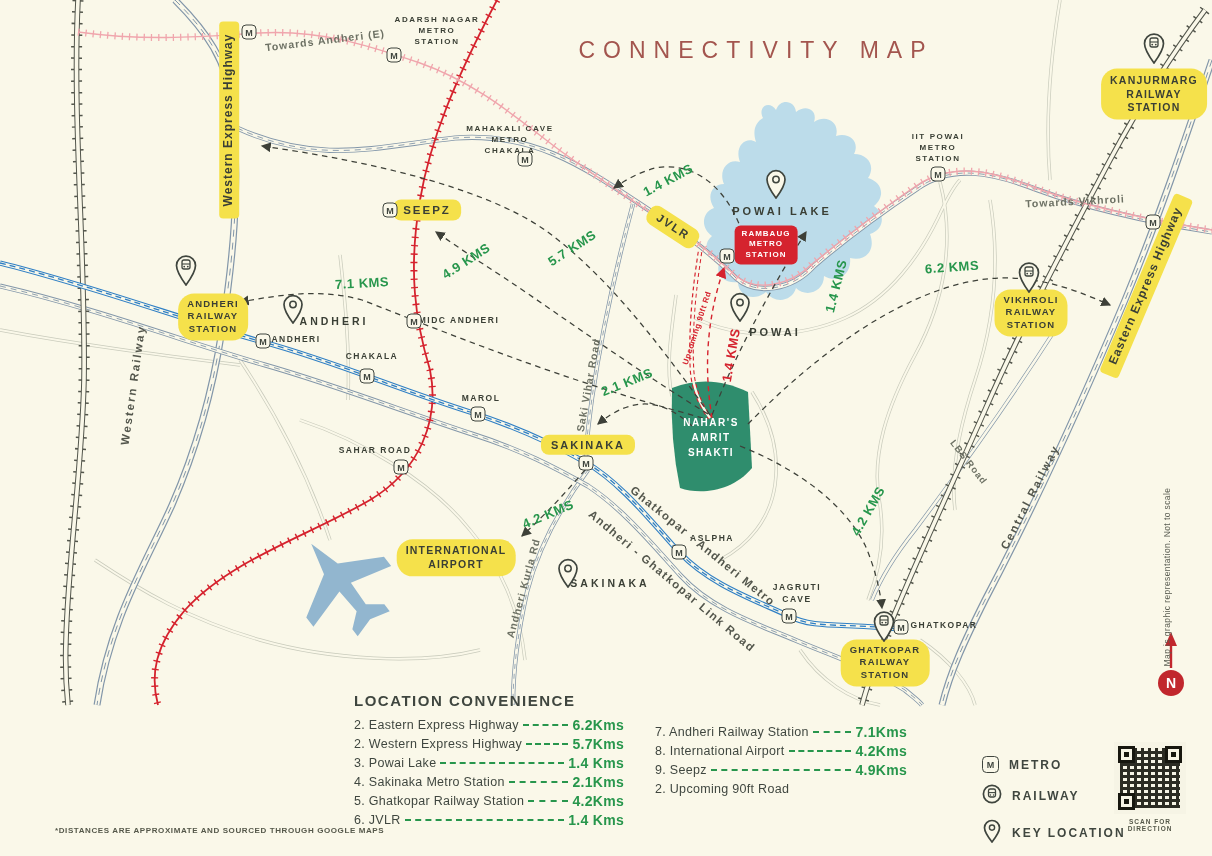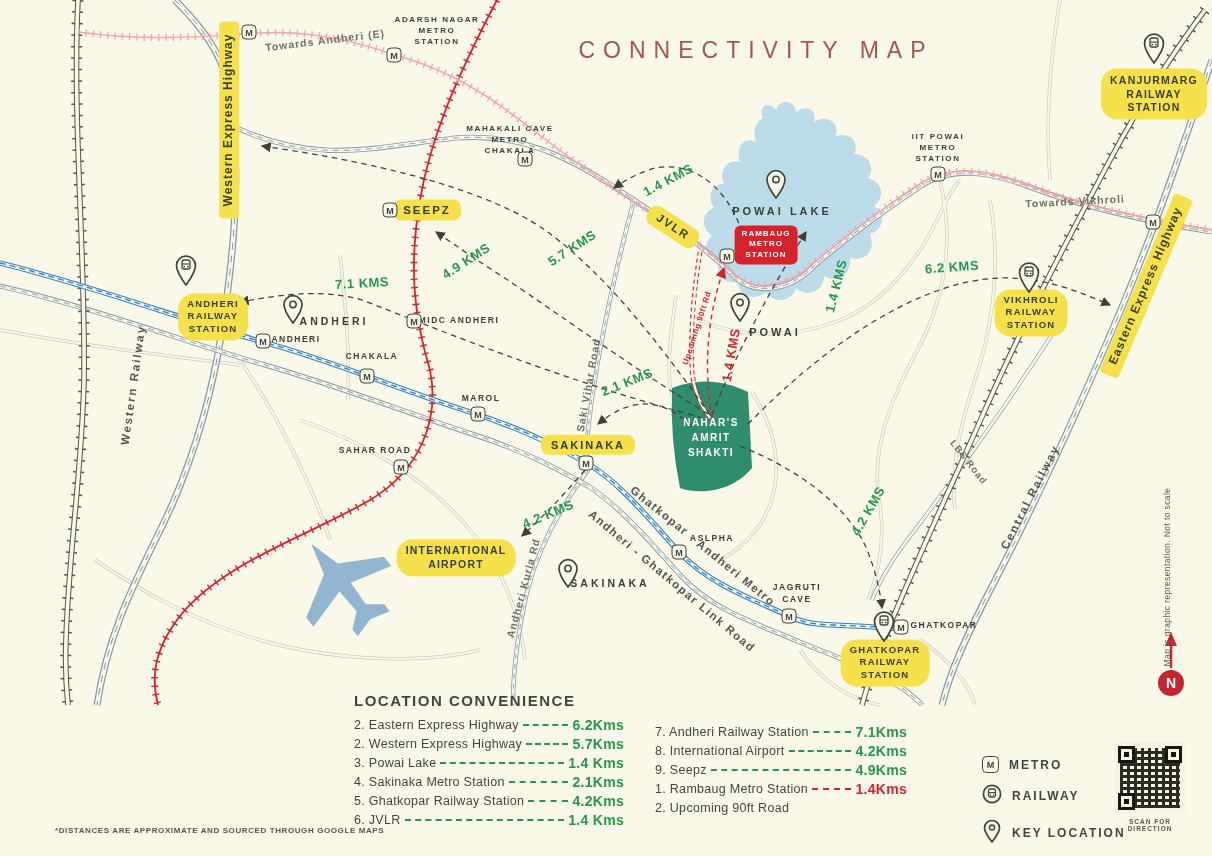--- a/index.html
+++ b/index.html
@@ -422,11 +422,6 @@
         <span class="lc-value">4.9Kms</span>
       </div>
     <div class="lc-row">
-        <span>1. Rambaug Metro Station</span>
-        <span class="lc-leader redl"></span>
-        <span class="lc-value redv">1.4Kms</span>
-      </div>
-    <div class="lc-row">
         <span>2. Upcoming 90ft Road</span>
       </div>
   </div>

